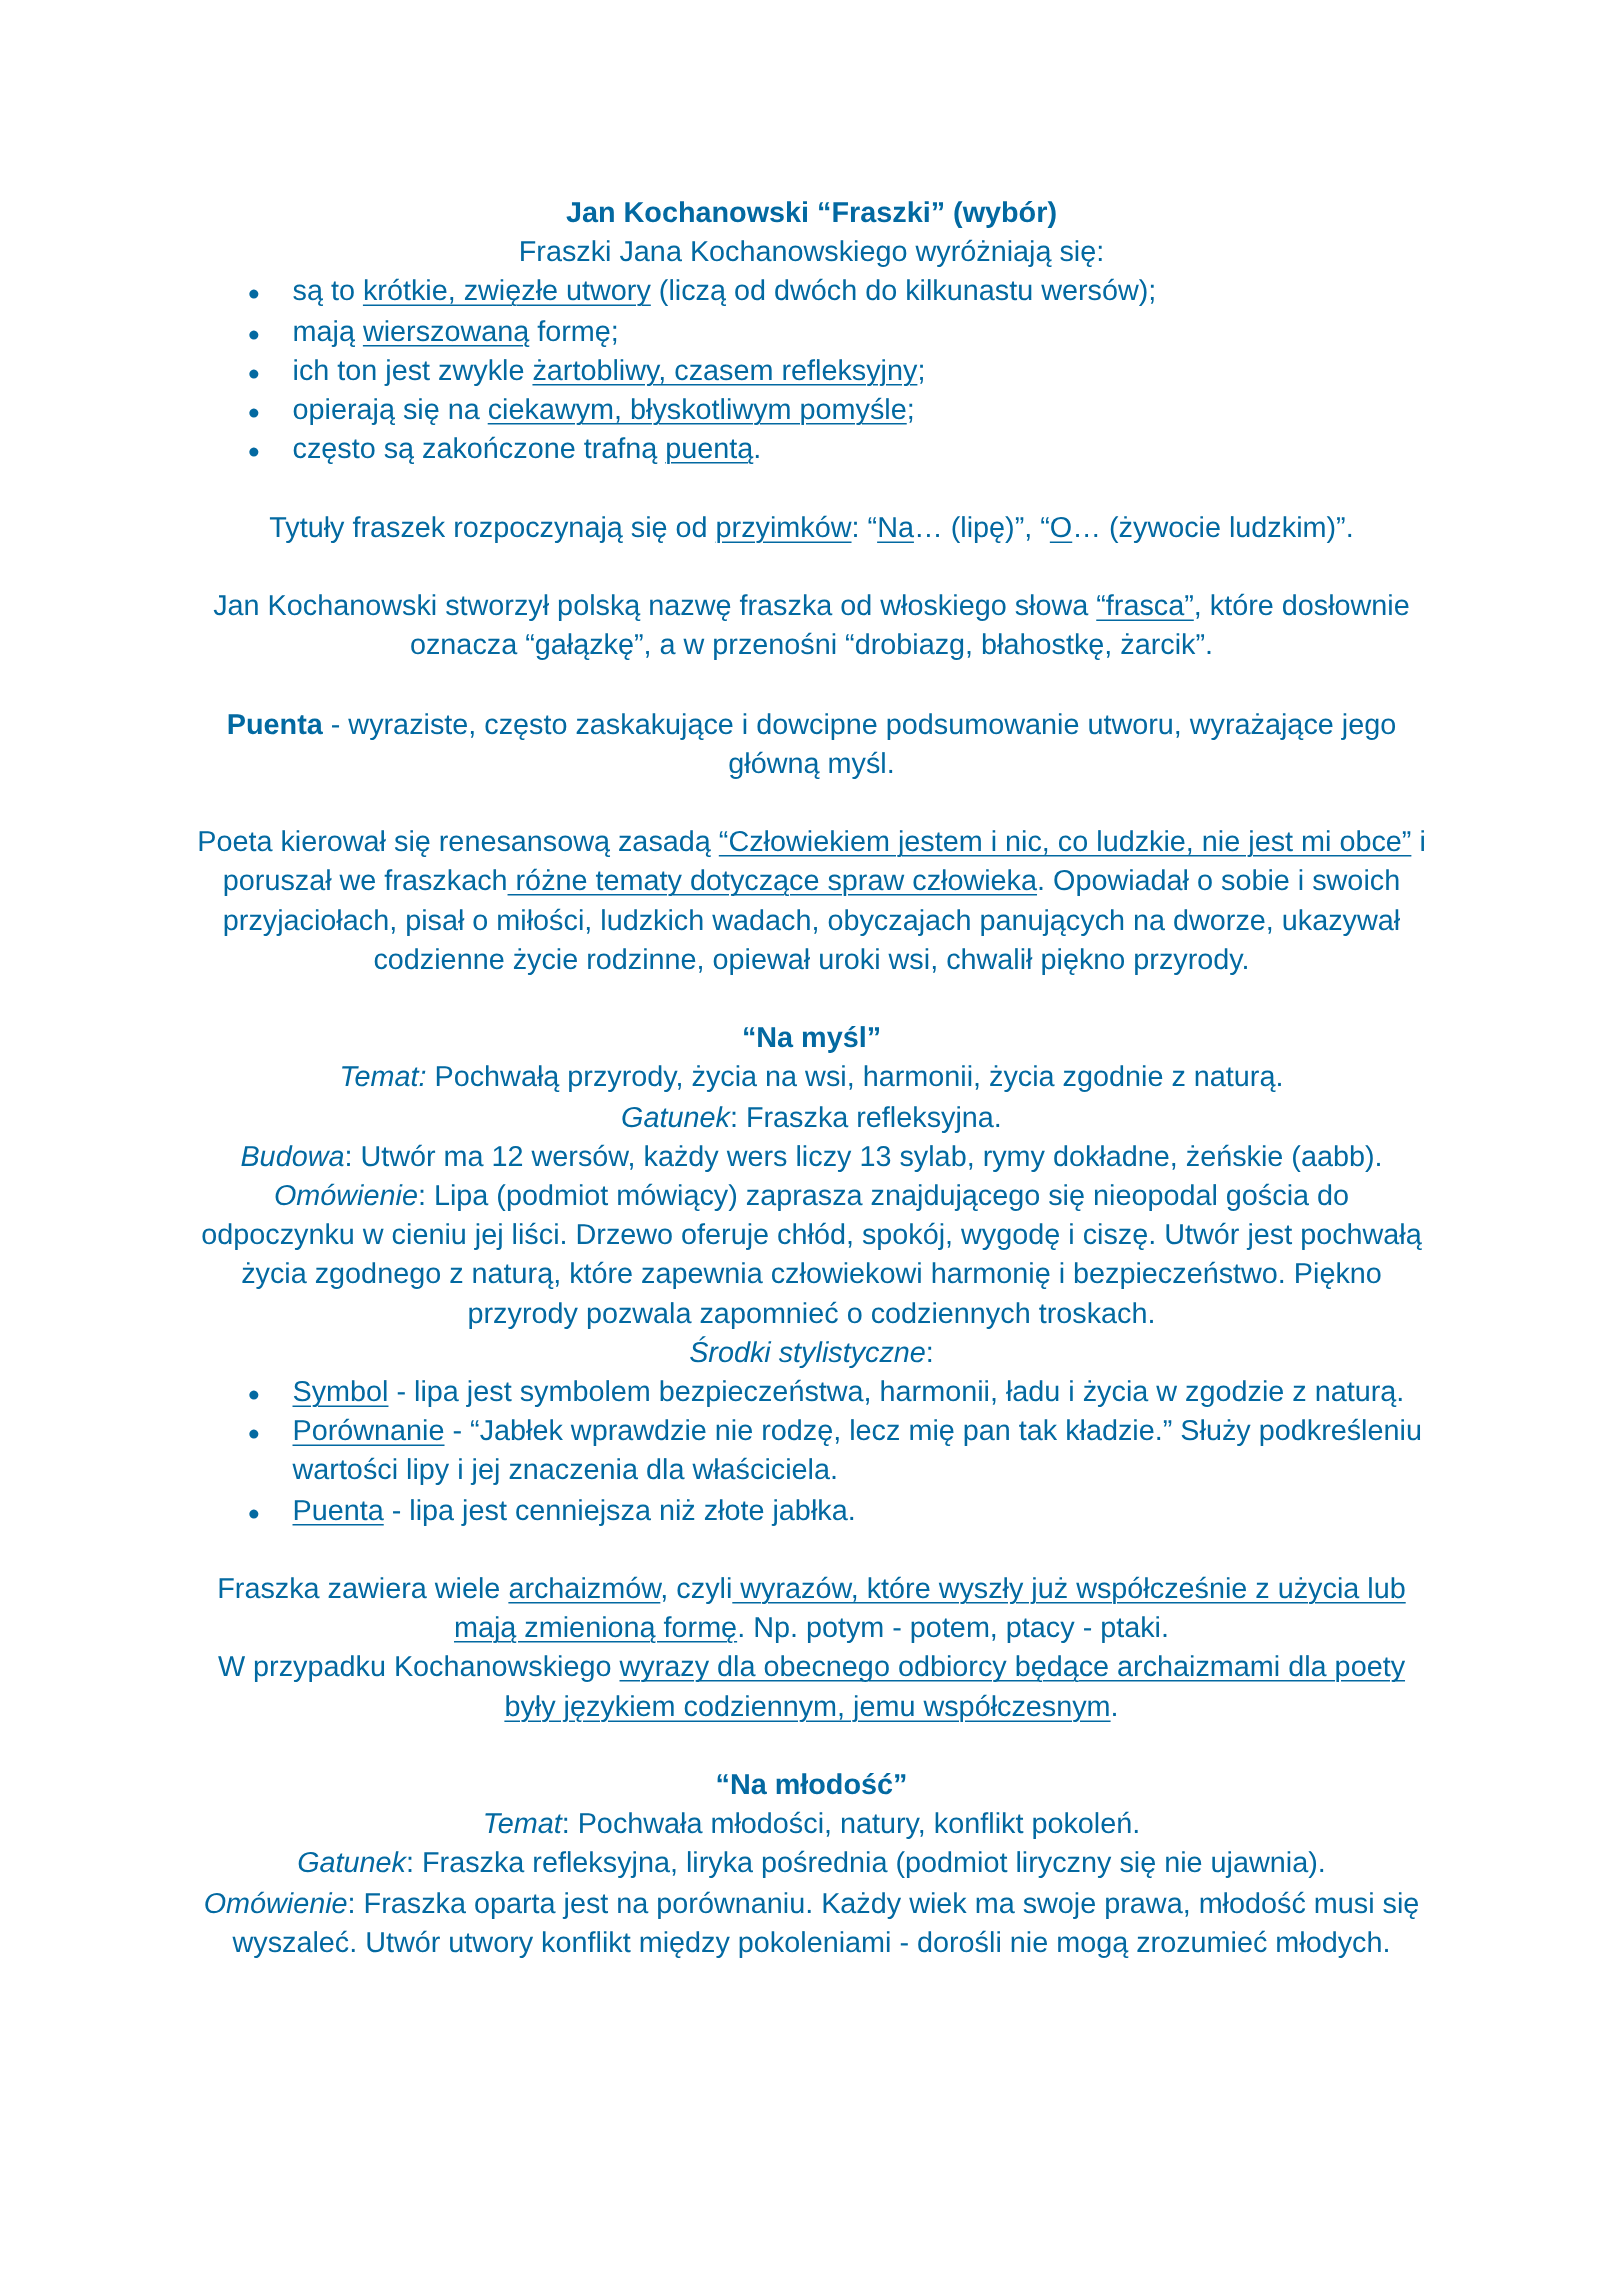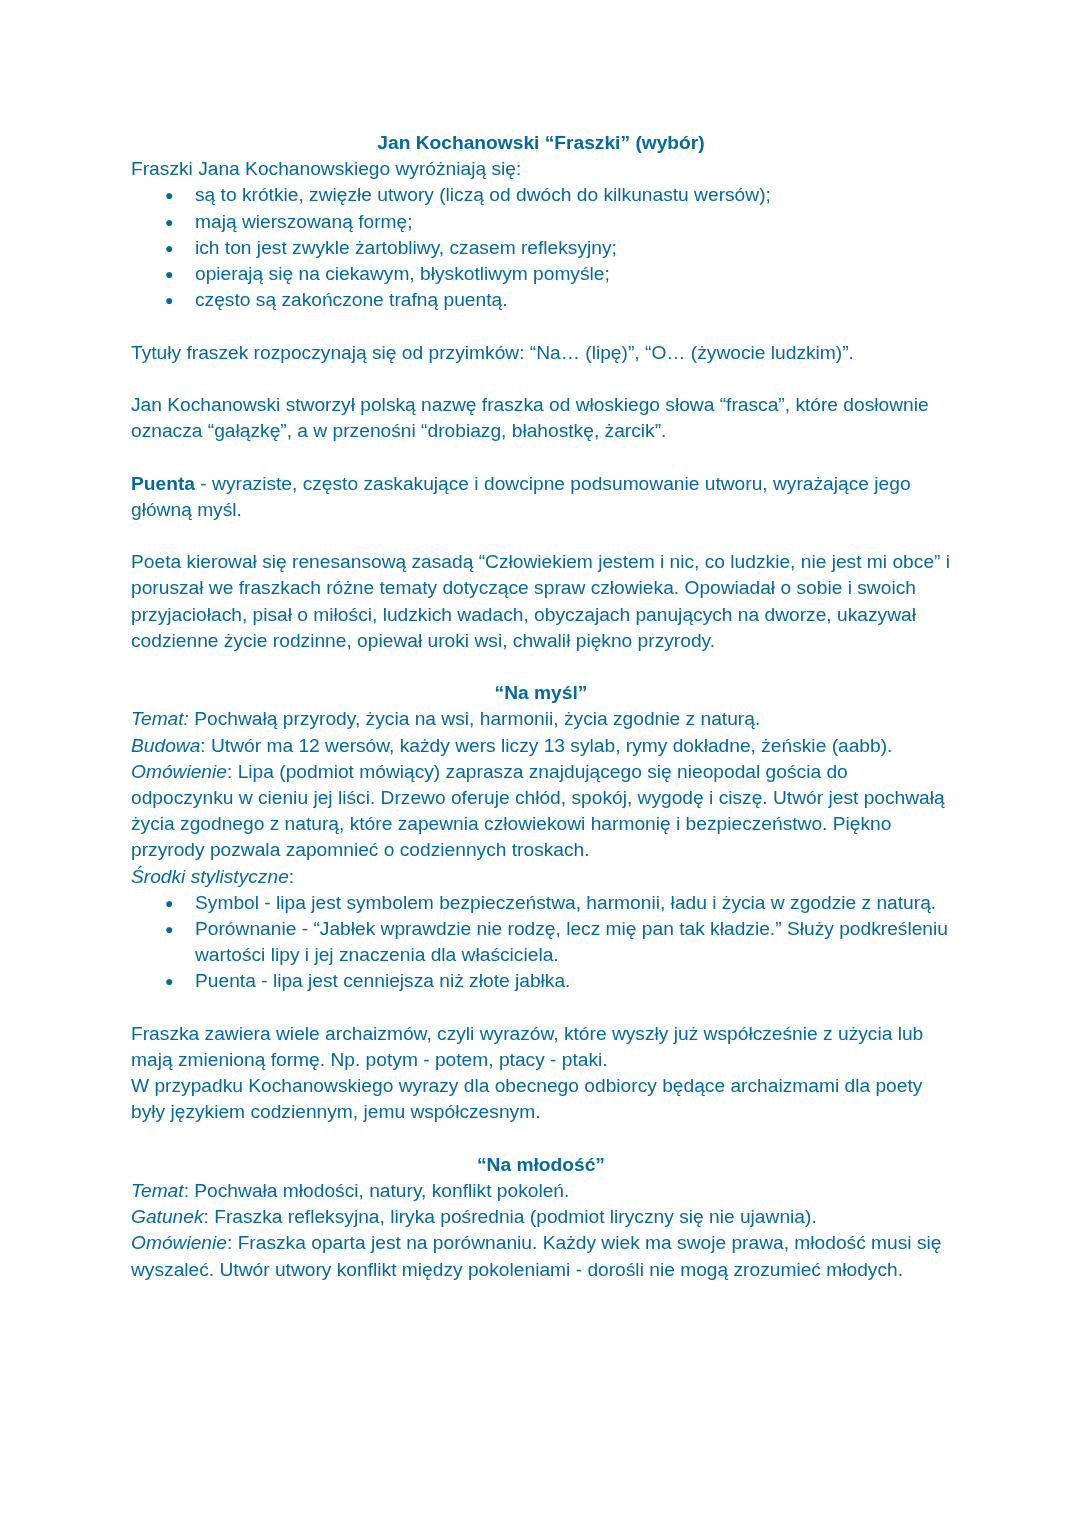--- a/index.html
+++ b/index.html
@@ -16,7 +16,7 @@
   .u { text-underline-offset: 3px; text-decoration-thickness: 1px; }
   b { font-weight: bold; }
   i { font-style: italic; }
-  p { margin: 0; }
+  p { margin: 0; text-align: center; }
 </style>
 </head>
 <body>

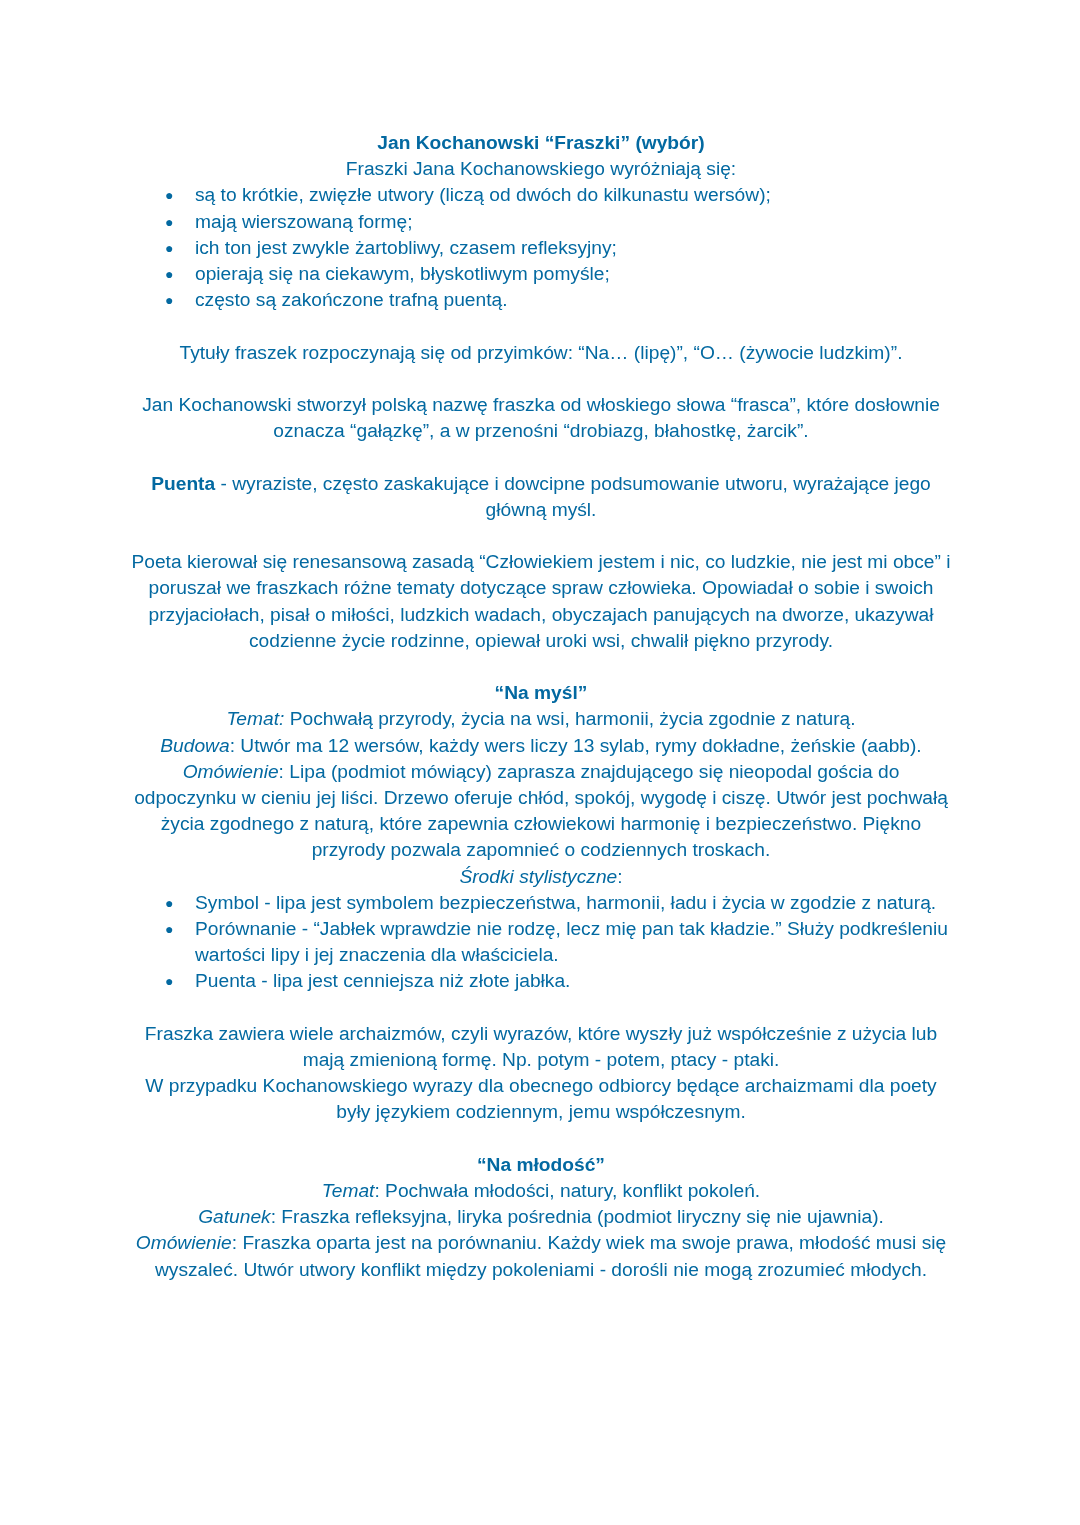--- a/index.html
+++ b/index.html
@@ -13,7 +13,7 @@
   ul.bul { list-style: none; margin: 0; padding: 0 0 0 64px; }
   ul.bul li { position: relative; }
   ul.bul li .dot { position: absolute; left: -30px; top: 0; font-size: 14px; }
-  .u { text-underline-offset: 3px; text-decoration-thickness: 1px; }
+  .u { text-decoration: underline; text-underline-offset: 3px; text-decoration-thickness: 1px; }
   b { font-weight: bold; }
   i { font-style: italic; }
   p { margin: 0; text-align: center; }

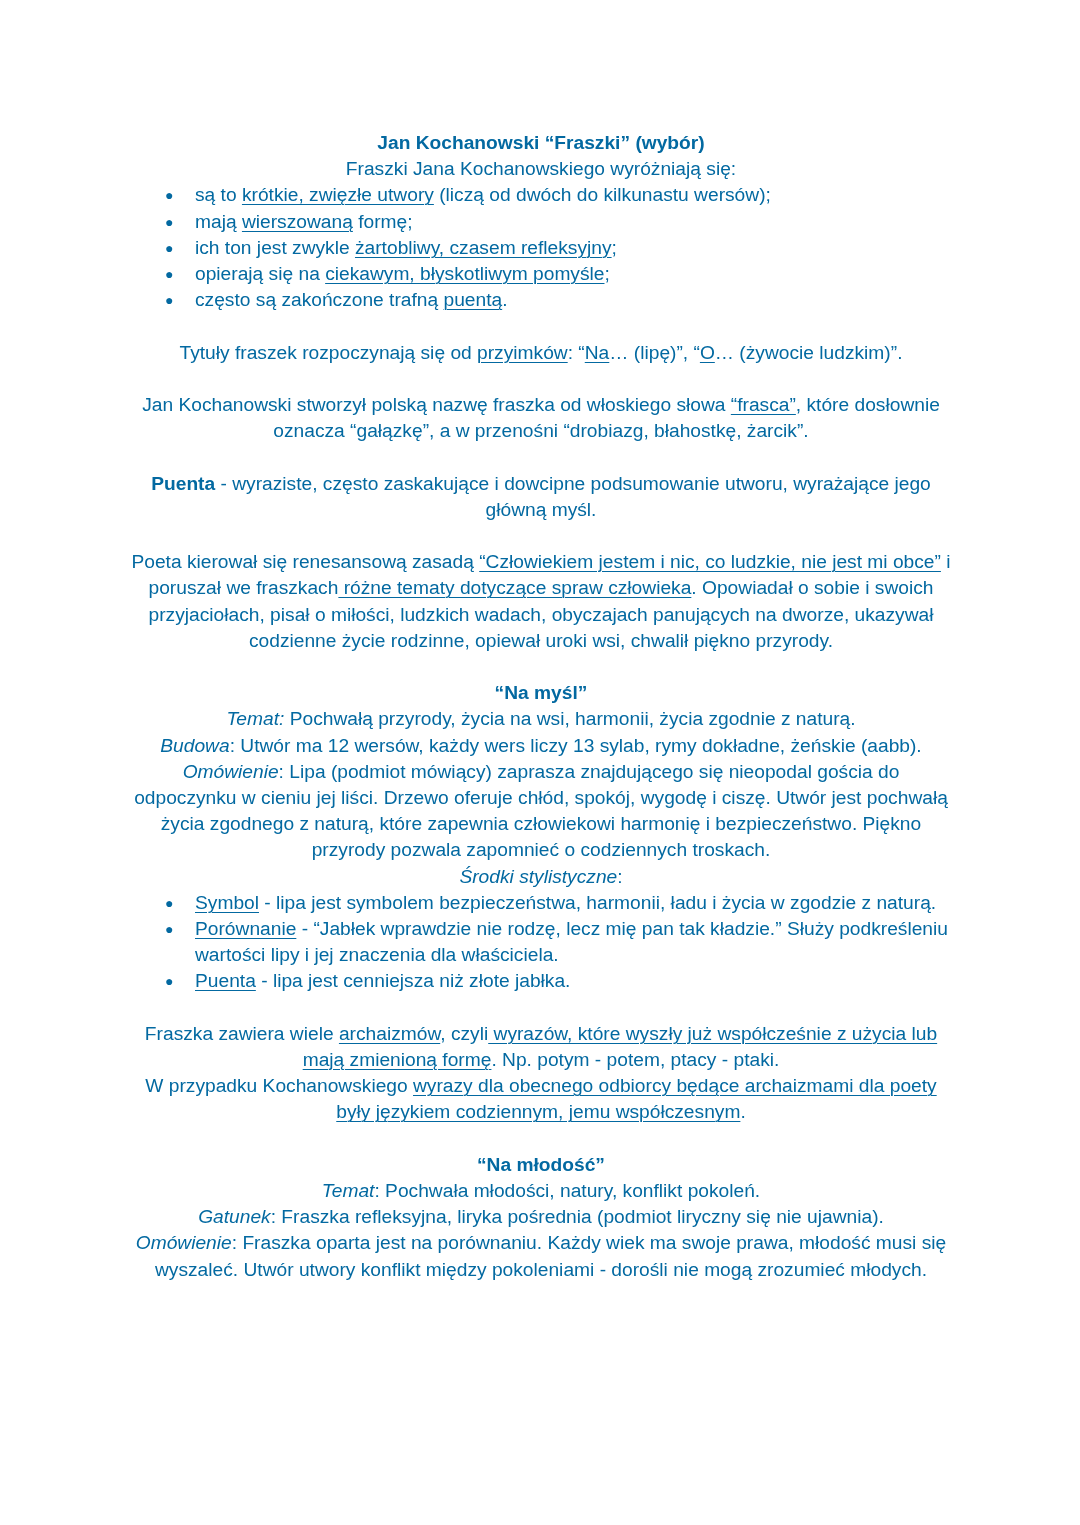--- a/index.html
+++ b/index.html
@@ -49,6 +49,7 @@
   <div class="blank"></div>
   <div class="title">“Na myśl”</div>
   <p><i>Temat:</i><span> Pochwałą przyrody, życia na wsi, harmonii, życia zgodnie z naturą.</span></p>
+  <p><i>Gatunek</i><span>: Fraszka refleksyjna.</span></p>
   <p><i>Budowa</i><span>: Utwór ma 12 wersów, każdy wers liczy 13 sylab, rymy dokładne, żeńskie (aabb).</span></p>
   <p><i>Omówienie</i><span>: Lipa (podmiot mówiący) zaprasza znajdującego się nieopodal gościa do odpoczynku w cieniu jej liści. Drzewo oferuje chłód, spokój, wygodę i ciszę. Utwór jest pochwałą życia zgodnego z naturą, które zapewnia człowiekowi harmonię i bezpieczeństwo. Piękno przyrody pozwala zapomnieć o codziennych troskach.</span></p>
   <p><i>Środki stylistyczne</i><span>:</span></p>

